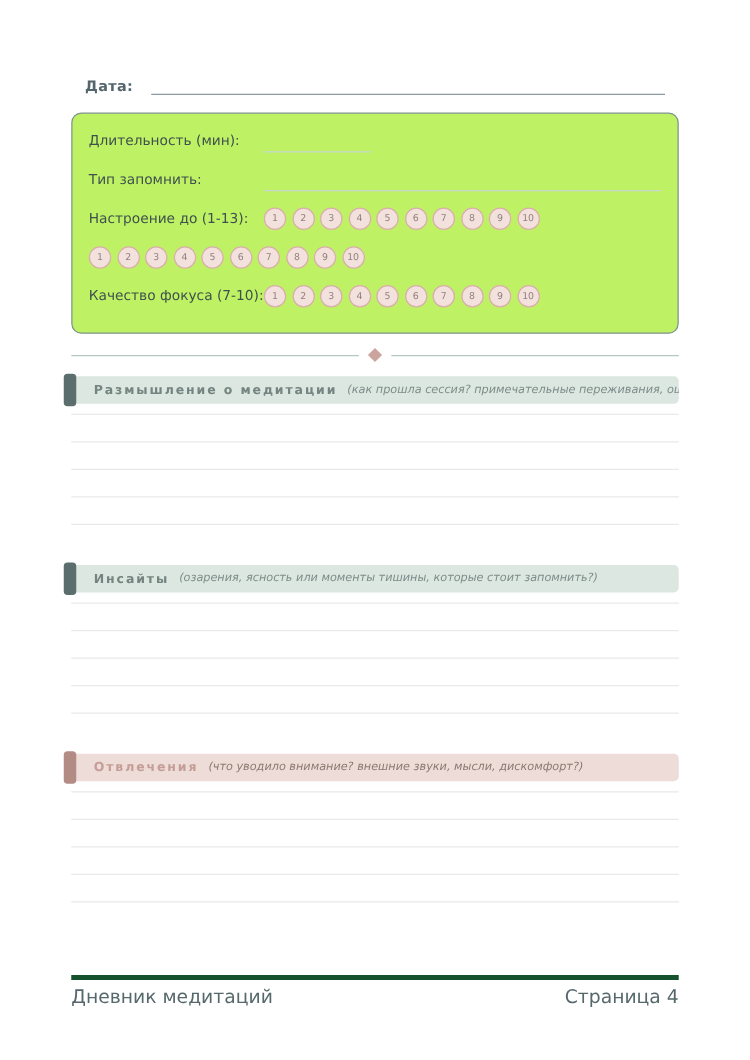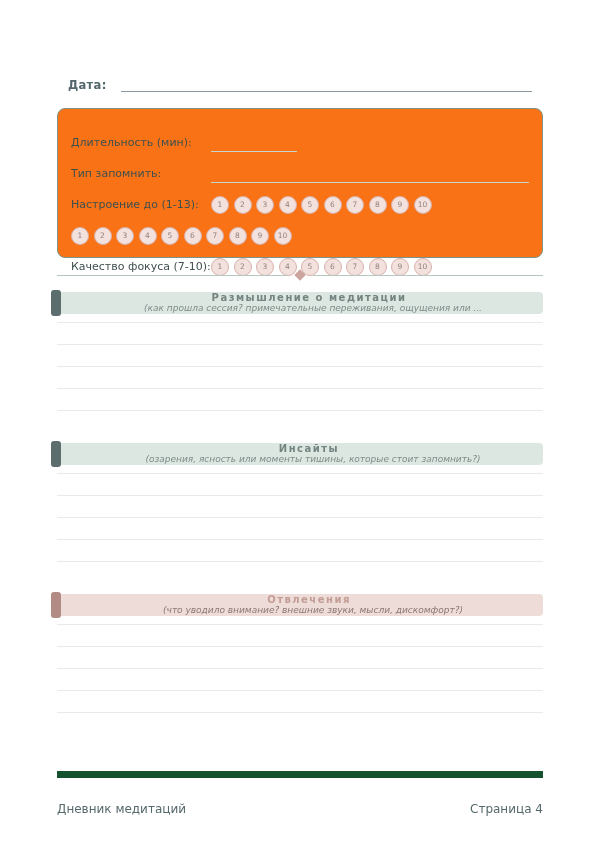--- a/index.html
+++ b/index.html
@@ -9,7 +9,7 @@
   .page { width: 600px; height: 848px; padding-top: 60px; position: relative; }
 
   
-  .date-row { margin: 16px 68px; display: flex; align-items: flex-end; height: 16px; }
+  .date-row { margin: 0 68px; display: flex; align-items: flex-end; height: 16px; }
   .date-label { font-size: 11.5px; font-weight: bold; color: #54666c; letter-spacing: 0.3px; }
   .date-line { flex: 1; margin-left: 14px; border-bottom: 1px solid #8a9aa0; height: 14px; }
 

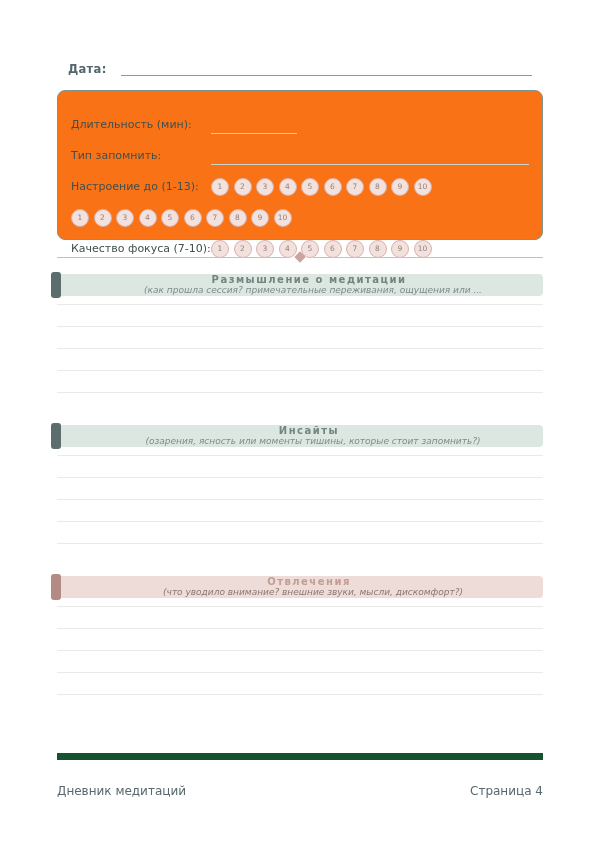--- a/index.html
+++ b/index.html
@@ -14,8 +14,8 @@
   .date-line { flex: 1; margin-left: 14px; border-bottom: 1px solid #8a9aa0; height: 14px; }
 
   
-  .session-box { margin: 14px 57px 0 57px; height: 150px; background: #f97316;
-                 border: 1px solid #7e948b; border-radius: 8px; padding: 18px 13px; }
+  .session-box { margin: 14px 57px 0 57px; height: 177px; background: #bef264;
+                 border: 1px solid #7e948b; border-radius: 8px; padding: 6px 13px; }
   .brow { display: flex; align-items: center; height: 31px; }
   .brow .lbl { font-size: 11px; color: #3f504e; width: 140px; flex: 0 0 140px; }
   .fline { border-bottom: 1px solid #c6d6ce; height: 12px; align-self: flex-end; margin-bottom: 6px; }

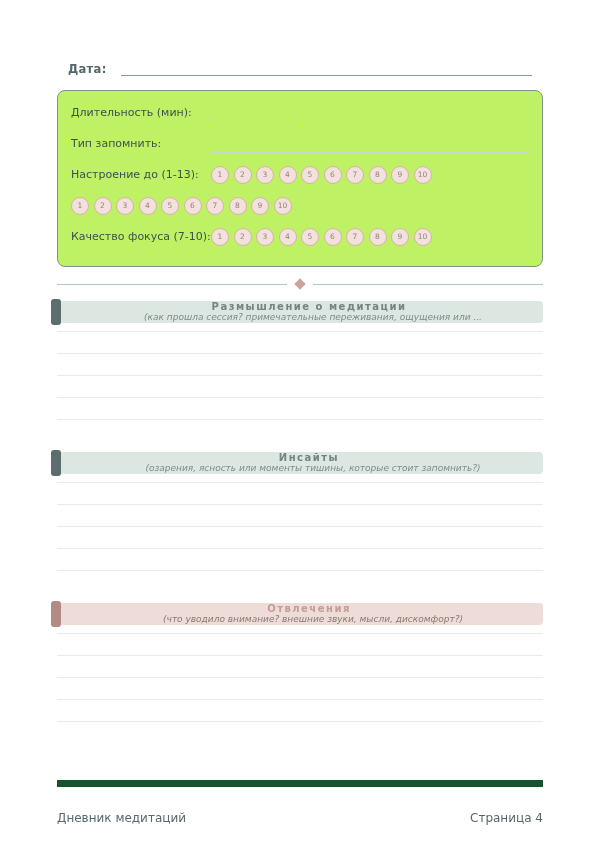--- a/index.html
+++ b/index.html
@@ -36,7 +36,7 @@
   .sections { margin-top: 12px; }
   .section { margin: 0 57px 32px 57px; position: relative; }
   .s-head { height: 22px; border-radius: 4px; display: flex; align-items: center;
-            padding-left: 18px; white-space: nowrap; overflow: hidden; flex-direction: column; }
+            padding-left: 18px; white-space: nowrap; overflow: hidden; }
   .s-accent { position: absolute; left: -6px; top: -2px; width: 10px; height: 26px;
               border-radius: 3px; }
   .s-title { font-size: 10px; font-weight: bold; letter-spacing: 1.5px; }

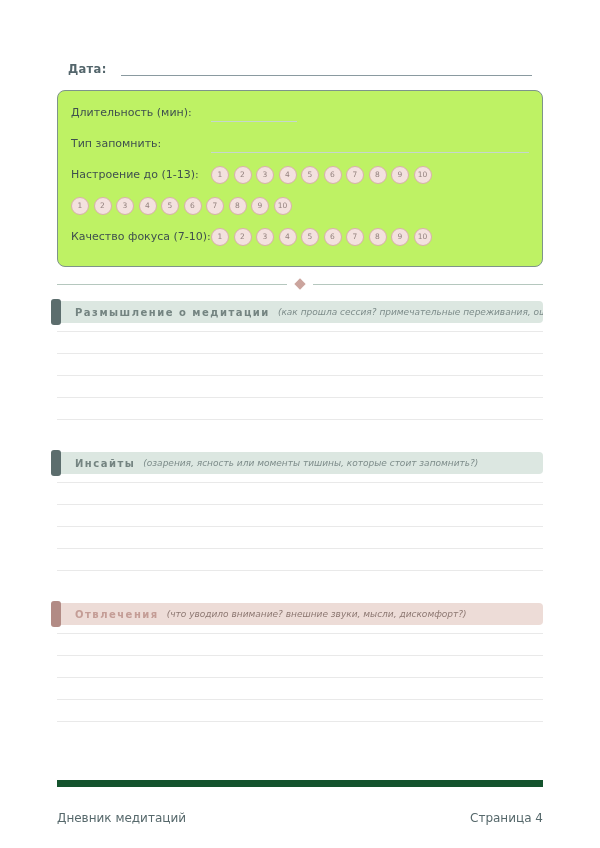--- a/index.html
+++ b/index.html
@@ -53,8 +53,8 @@
   .line.first { height: 9px; }
 
   
-  .footer { margin: 58px 57px 0 57px; border-top: 7px solid #14532d; padding-top: 24px;
-            display: flex; justify-content: space-between; font-size: 12px; color: #56686b; }
+  .footer { margin: 58px 57px 0 57px; border-top: 4px solid #14532d; padding-top: 4px;
+            display: flex; justify-content: space-between; font-size: 15px; color: #56686b; }
 </style>
 </head>
 <body>

